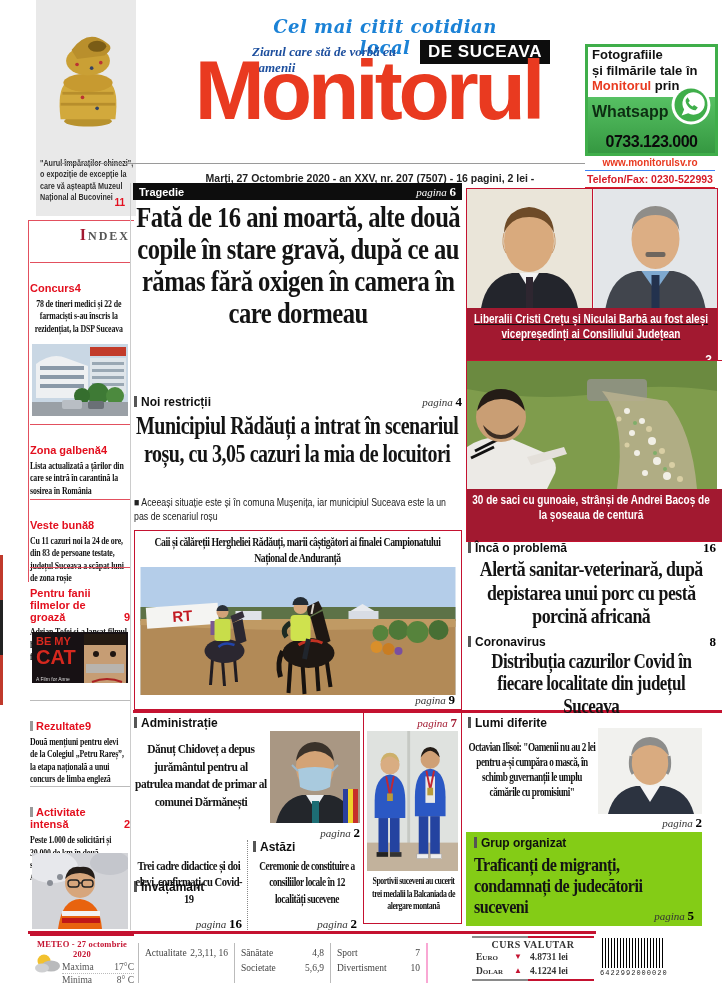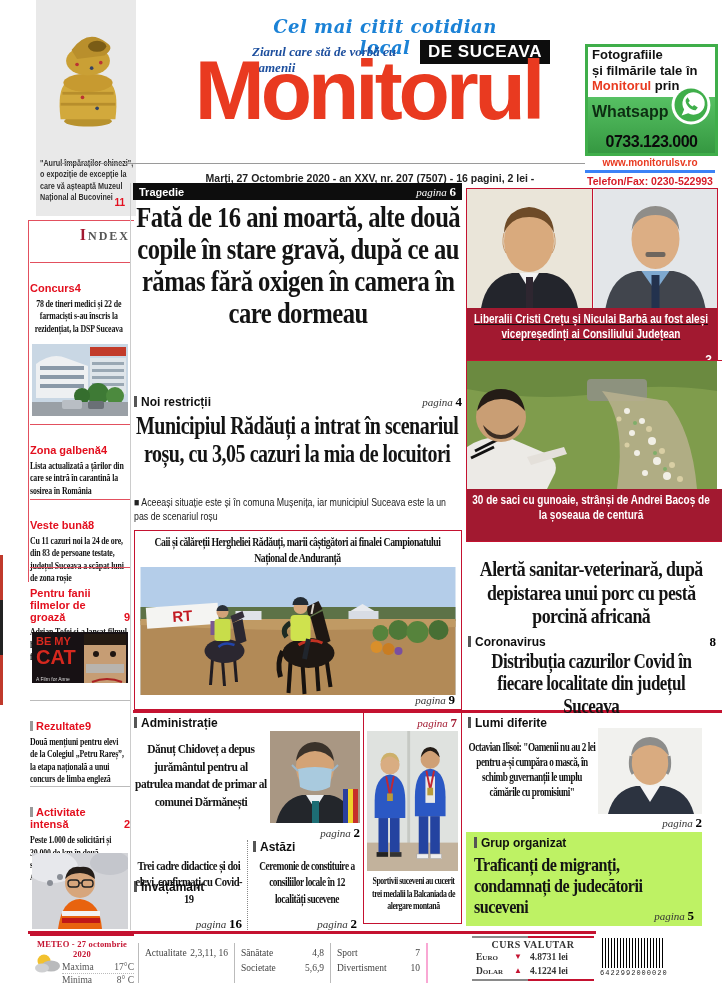--- a/index.html
+++ b/index.html
@@ -31,7 +31,7 @@
   .website{left:585px;top:157px;width:130px;text-align:center;color:#e93a20;
     font:bold 10px "Liberation Sans",sans-serif;}
   .phonefax{left:585px;top:170px;width:130px;text-align:center;color:#d61d28;
-    font:bold 10.5px "Liberation Sans",sans-serif;border-top:3px solid #3b82f6;
+    font:bold 10.5px "Liberation Sans",sans-serif;border-top:1px solid #3b82f6;
     border-bottom:1px solid #d61d28;padding:2px 0;}
   .mast-rule{left:60px;top:163px;width:525px;height:1px;background:#9a9a9a;}
   .dateline{left:150px;top:172px;width:440px;text-align:center;color:#222;

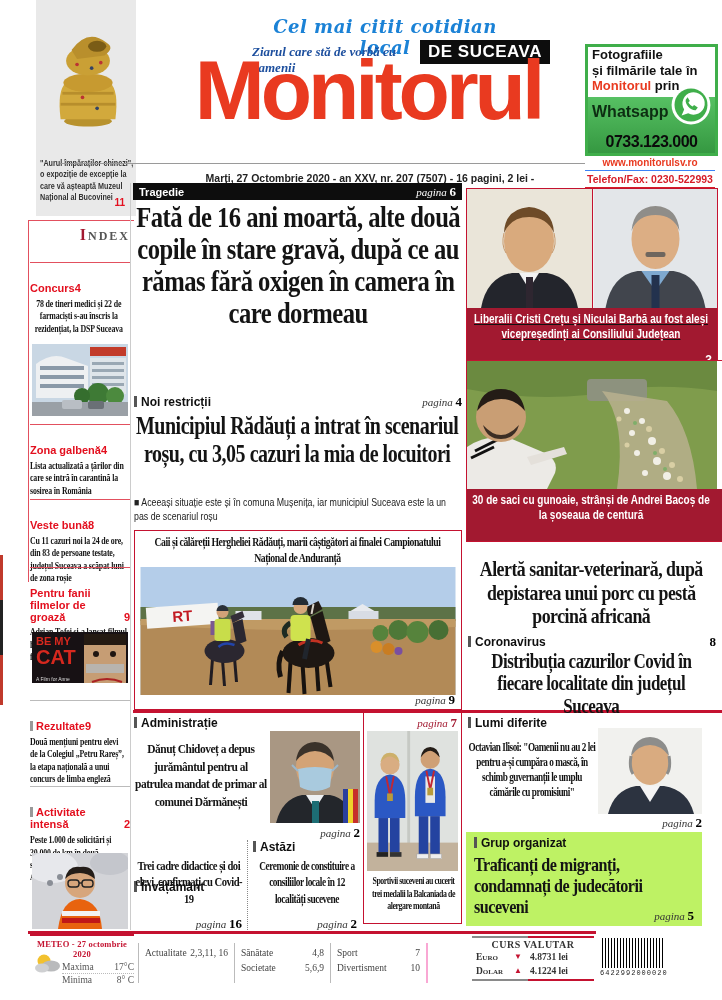--- a/index.html
+++ b/index.html
@@ -499,6 +499,10 @@
     </div>
   </div>
 
+  <div class="abs kick-row" style="left:468px;top:540px;width:248px;">
+    <span class="kick"><span class="tick"></span><span>Încă o problemă</span></span>
+    <span class="pg"><b>16</b></span>
+  </div>
   <div class="abs hl cx85" style="left:468px;top:558px;width:290px;font-size:21px;line-height:1.12;">Alertă sanitar-veterinară, după depistarea unui porc cu pestă porcină africană</div>
 
   <div class="abs kick-row" style="left:468px;top:634px;width:248px;">

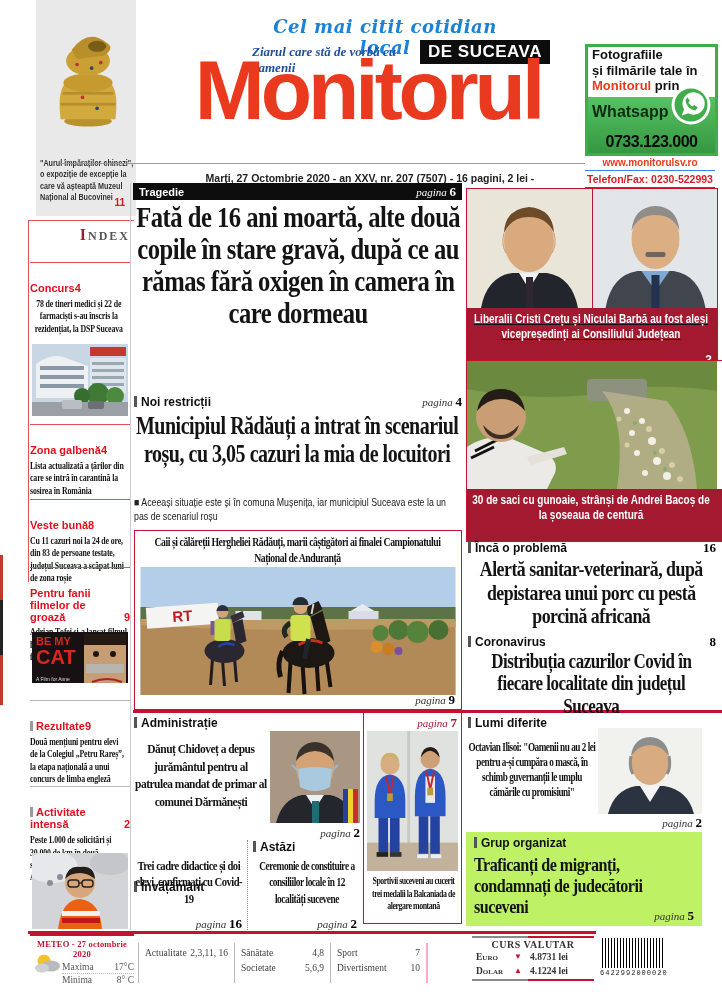--- a/index.html
+++ b/index.html
@@ -83,7 +83,7 @@
   .red-cap{background:#a21930;}
   .red-cap-inner{color:#fff;font:bold 12.5px/1.2 "Liberation Sans",sans-serif;text-align:center;}
   .red-cap-pg{position:absolute;right:5px;bottom:1px;color:#fff;font:bold 12px "Liberation Sans",sans-serif;}
-  .beige-box{background:#bef264;}
+  .beige-box{background:#84cc16;}
   .thick-red{left:133px;top:710px;width:589px;height:3px;background:#c41230;}
   .dotline{border-left:1px dotted #888;}
   .foot-red{left:28px;top:931px;width:568px;height:3px;background:#c41230;}

